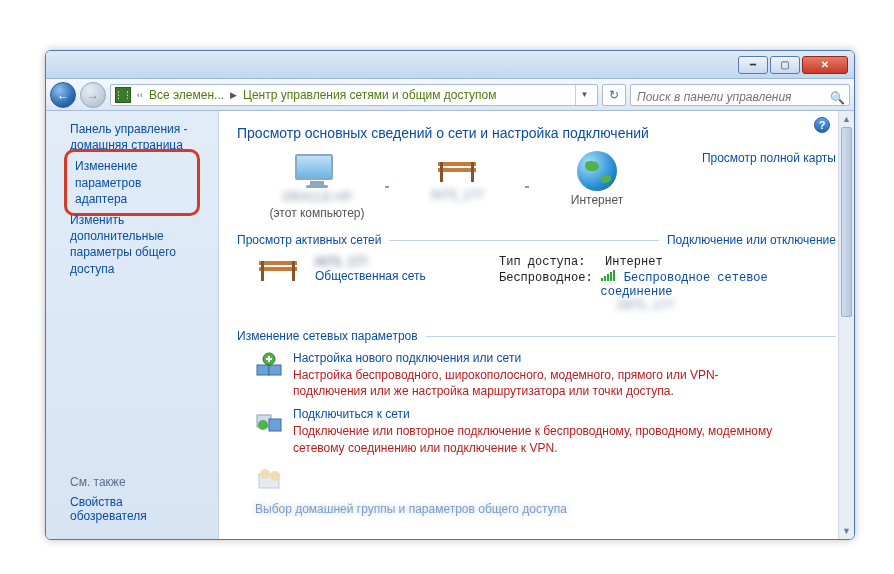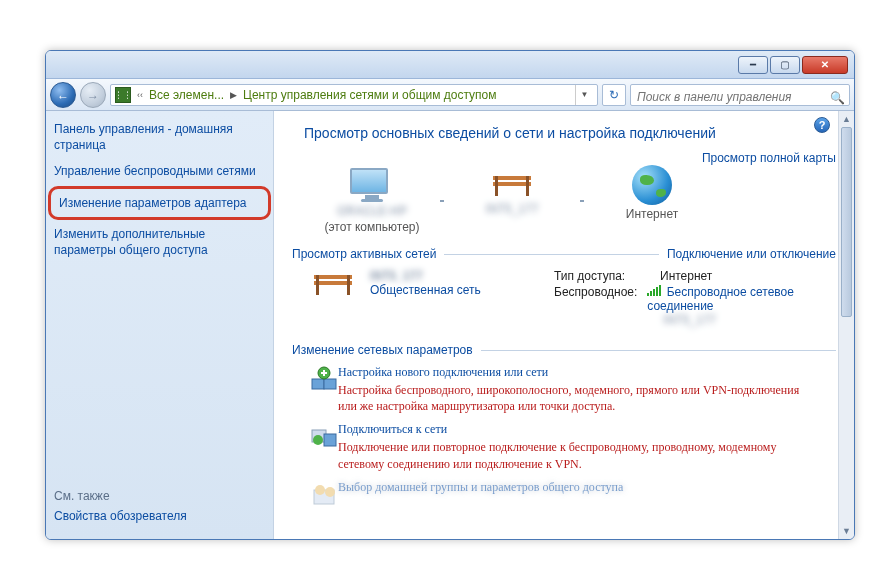--- a/index.html
+++ b/index.html
@@ -118,11 +118,11 @@
     flex:1; display:flex; overflow:hidden; position:relative;
   }
   .sidebar {
-    width: 228px;
+    width: 173px;
     background: linear-gradient(to bottom, #e1ecf8, #d6e4f3);
     border-right:1px solid #c3d2e4;
-    padding:10px 8px;
-    display:flex; flex-direction:column; gap:10px;
+    padding:10px 24px;
+    display:flex; flex-direction:column; 
     position:relative;
   }
   .side-link { color:#0c4da2; cursor:pointer; line-height:1.35; }

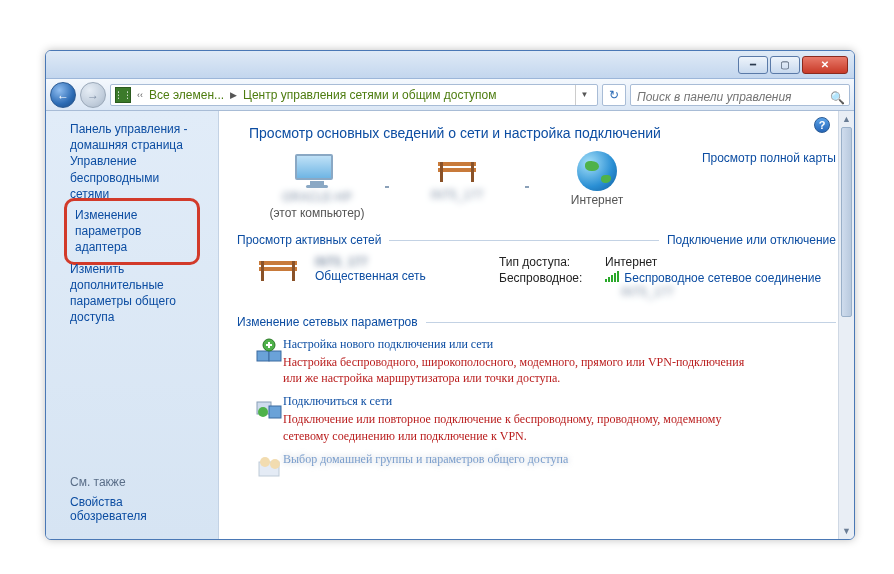--- a/index.html
+++ b/index.html
@@ -152,7 +152,7 @@
   .sb-btn { height:16px; display:flex;align-items:center;justify-content:center; color:#6a7d95; font-size:9px; cursor:pointer;}
   .sb-thumb { position:absolute; top:16px; left:2px; right:2px; height:190px;
     background:linear-gradient(to right,#cfdced,#b8c9de); border:1px solid #9ab0c9; border-radius:2px;}
-  h1.title { font-size:14px; color:#0c4da2; font-weight:normal; margin:6px 0 10px 12px;}
+  h1.title { font-size:14px; color:#0c4da2; font-weight:normal; margin:6px 0 10px 0;}
   .maprow { display:flex; align-items:center; gap:8px; margin-bottom:4px;}
   .node { display:flex; flex-direction:column; align-items:center; width:120px;}
   .dashline { flex:1; height:0; border-top:2px dashed #8aa0b8; }

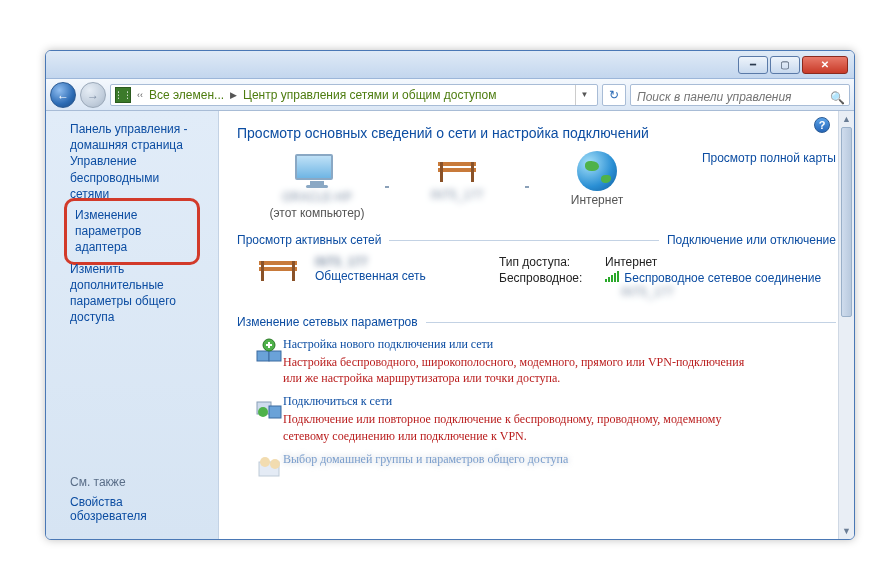--- a/index.html
+++ b/index.html
@@ -236,7 +236,6 @@
   <div class="body">
     <div class="sidebar">
       <div class="side-head">Панель управления - домашняя страница</div>
-      <div class="side-link">Управление беспроводными сетями</div>
       <div class="highlight-box">
         <div class="side-link">Изменение параметров адаптера</div>
       </div>

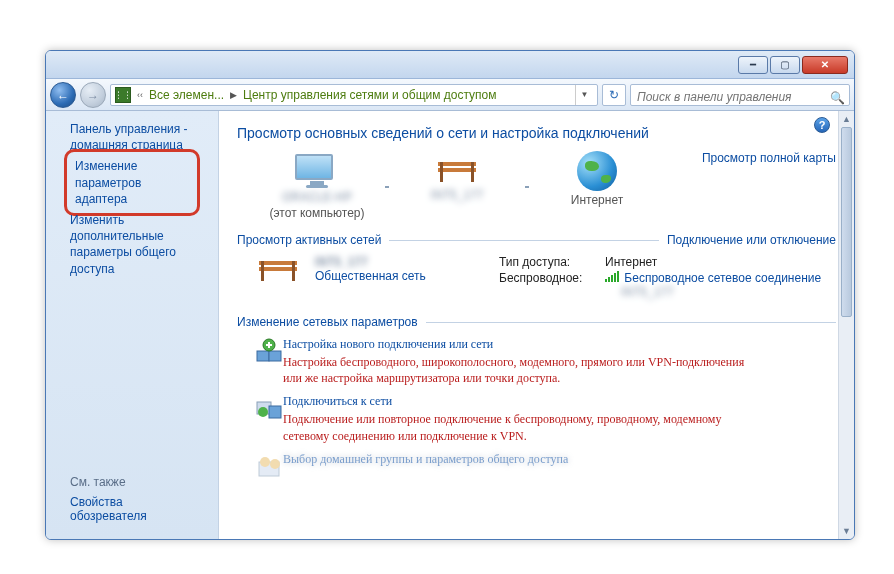--- a/index.html
+++ b/index.html
@@ -165,7 +165,7 @@
   .active-net { display:flex; gap:14px; padding:4px 0 4px 18px;}
   .bench-icon { width:46px; height:30px; }
   .netinfo { flex:1; }
-  .kv { display:flex; gap:6px; margin-bottom:2px;}
+  .kv { display:flex; gap:6px; margin-bottom:2px;font-family:Liberation Mono, monospace;}
   .kv .k { width:100px; color:#222;}
   .wifi-icon { display:inline-block; width:14px; height:10px; position:relative; margin-right:2px;}
   .wifi-icon i { position:absolute; bottom:0; width:2px; background:#2aa82a;}

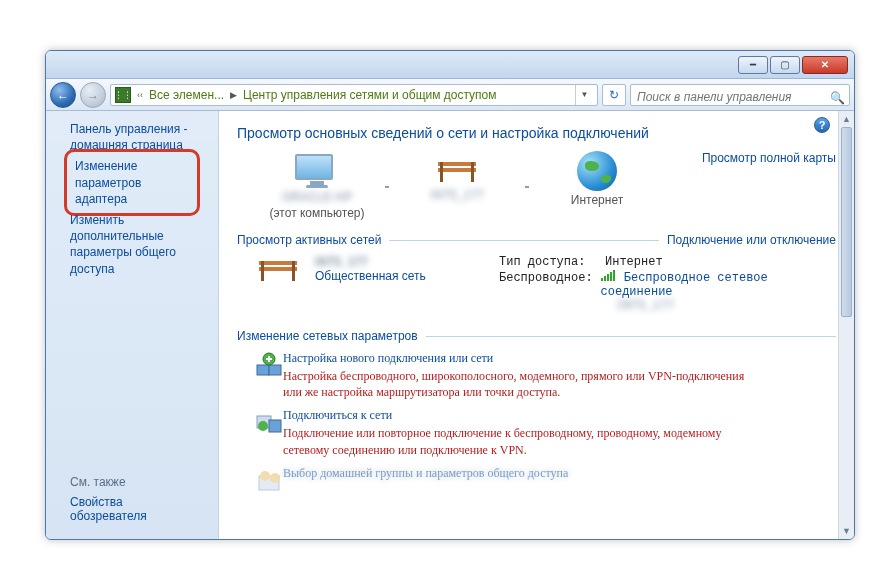--- a/index.html
+++ b/index.html
@@ -175,7 +175,7 @@
   .wifi-icon i:nth-child(4){left:9px;height:9px}
   .wifi-icon i:nth-child(5){left:12px;height:11px}
   .settings-block { clear:both; }
-  .task { display:flex; margin:8px 0 4px 18px; align-items:flex-start;font-family:Liberation Serif, serif;}
+  .task { display:flex; gap:10px; margin:8px 0 4px 18px; align-items:flex-start;}
   .task .ticon { width:28px; height:28px; flex:none;}
   .task .tname { color:#0c4da2; cursor:pointer;}
   .task .tdesc { color:#b91c1c; margin-top:2px; line-height:1.35; max-width:480px;}

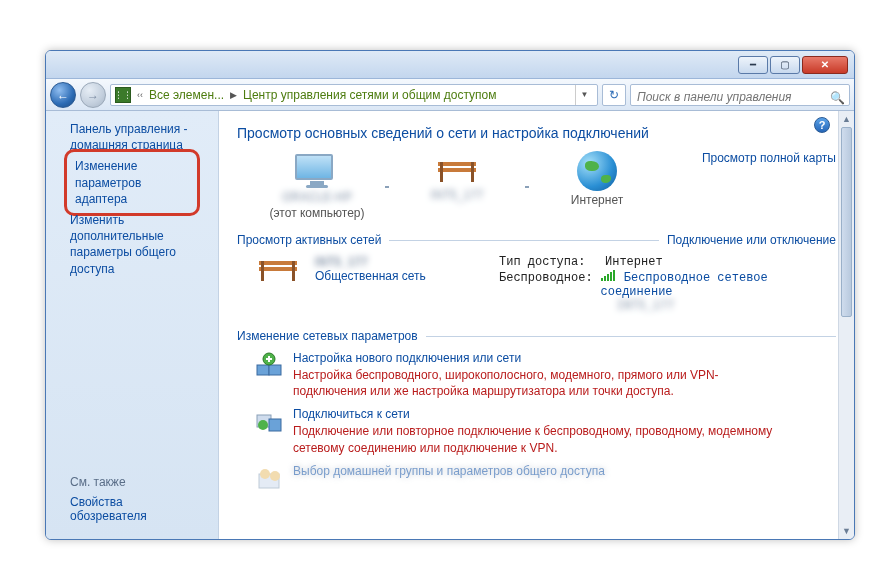--- a/index.html
+++ b/index.html
@@ -348,7 +348,7 @@
         </div>
       </div>
 
-      <div class="task" style="opacity:0.55; margin-bottom:-20px;">
+      <div class="task" style="opacity:0.55; margin-bottom:-20px;flex-direction:column;">
         <svg class="ticon" viewBox="0 0 28 28">
           <rect x="4" y="10" width="20" height="14" fill="#cfdced" stroke="#8aa0b8"></rect>
           <circle cx="10" cy="10" r="5" fill="#e8c070"></circle>

